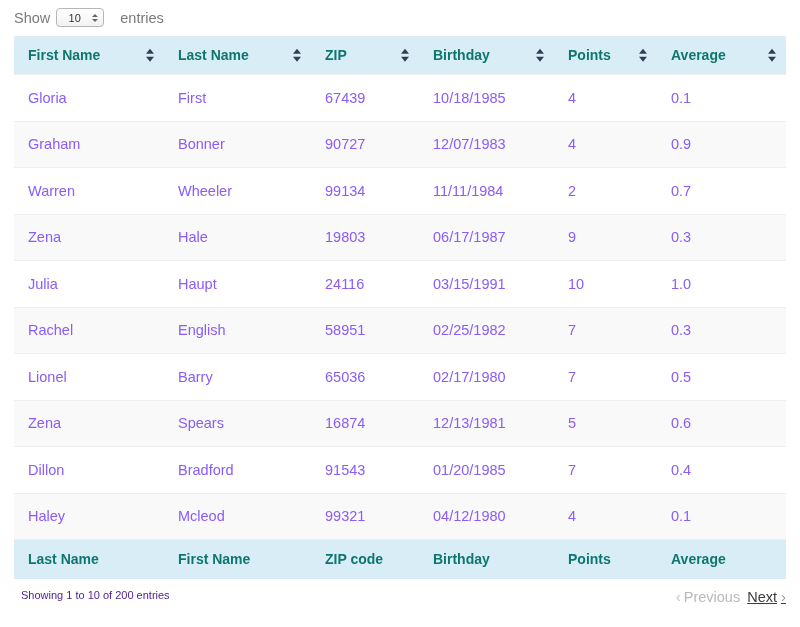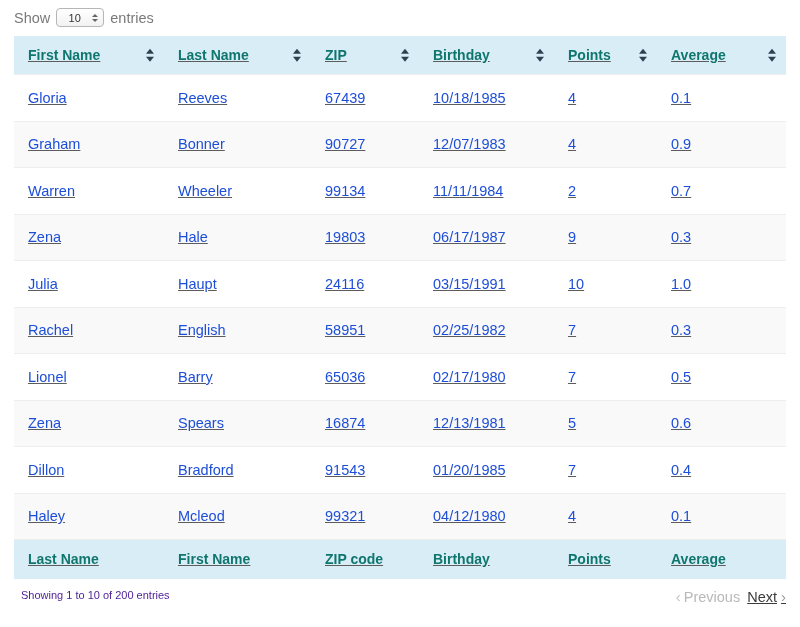--- a/index.html
+++ b/index.html
@@ -21,7 +21,6 @@
     height: 627px;
     box-sizing: border-box;
     padding: 0 14px;
-    text-decoration: underline;
   }
 
   

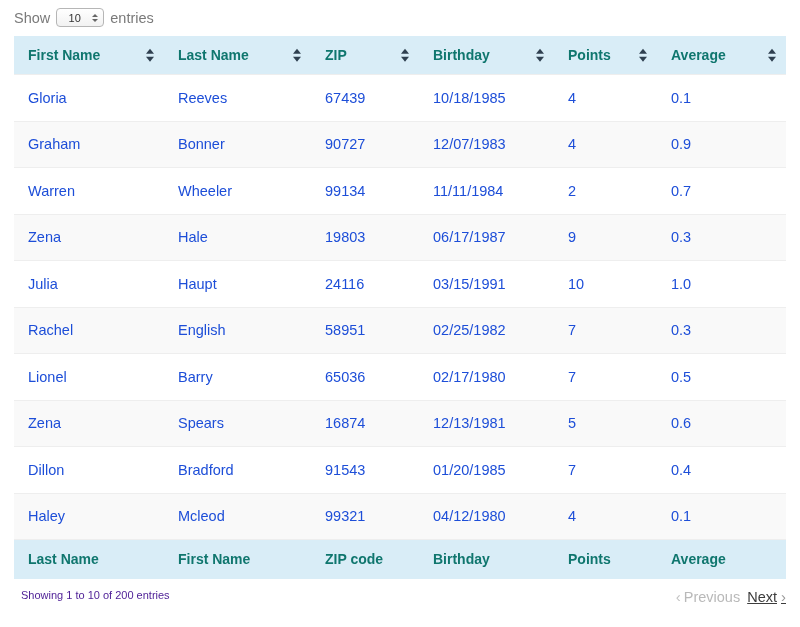--- a/index.html
+++ b/index.html
@@ -39,7 +39,7 @@
     font-size: 14.5px;
   }
   .length-box .lbl-pre { margin-right: 6px; }
-  .length-box .lbl-post { margin-left: 6px; }
+  .length-box .lbl-post { margin-left: 16px; }
 
   .select-shell {
     position: relative;

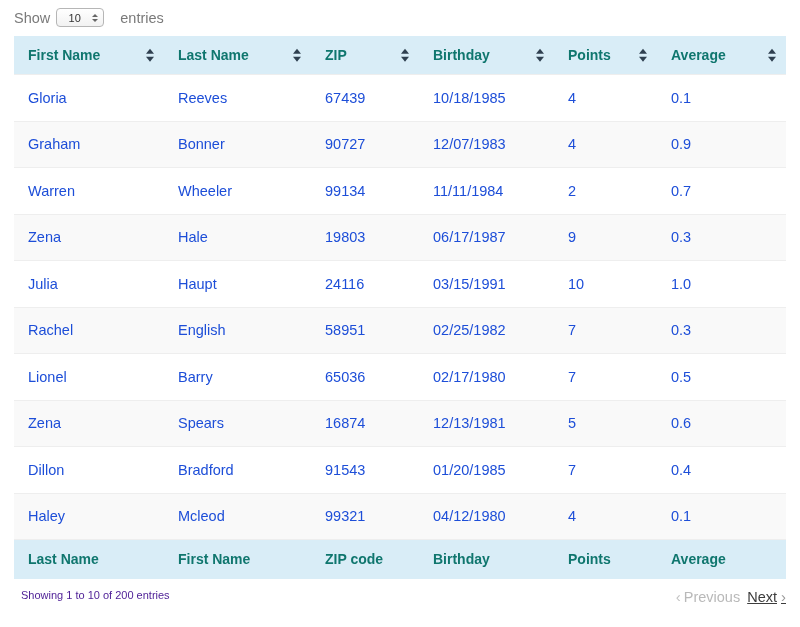--- a/index.html
+++ b/index.html
@@ -158,7 +158,7 @@
     padding: 0 14px;
     height: 46.5px;
     font-size: 14.5px;
-    color: #1d4ed8;
+    color: #8b5cf6;
     border-top: 1px solid #eeeeee;
     border-bottom: 1px solid #eeeeee;
     white-space: nowrap;

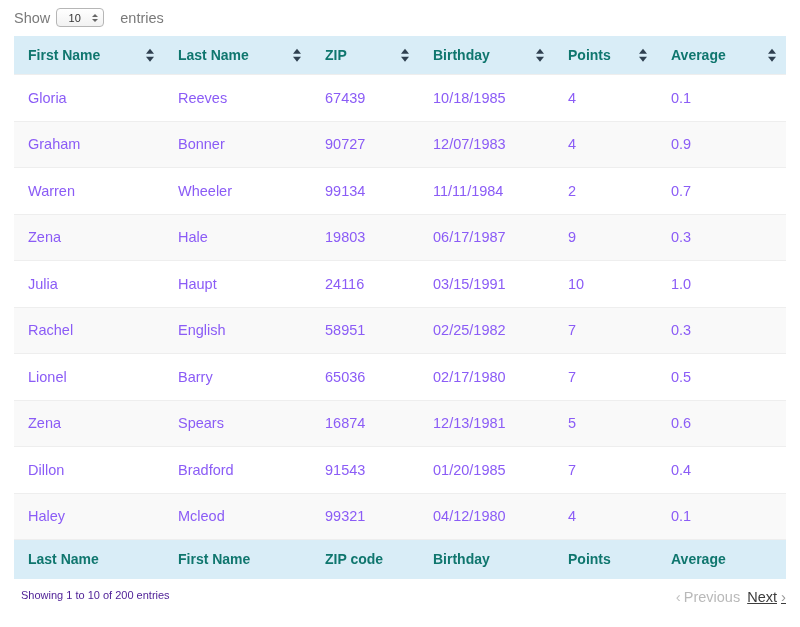--- a/index.html
+++ b/index.html
@@ -288,7 +288,7 @@
     <tbody id="tbody">
         <tr>
           <td>Gloria</td>
-          <td>Reeves</td>
+          <td>First</td>
           <td>67439</td>
           <td>10/18/1985</td>
           <td>4</td>

